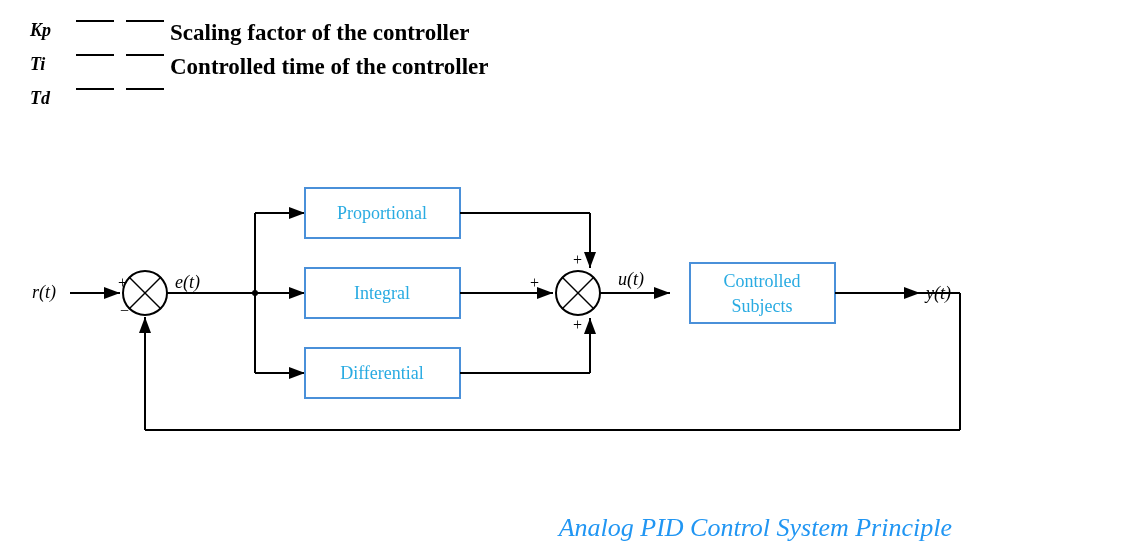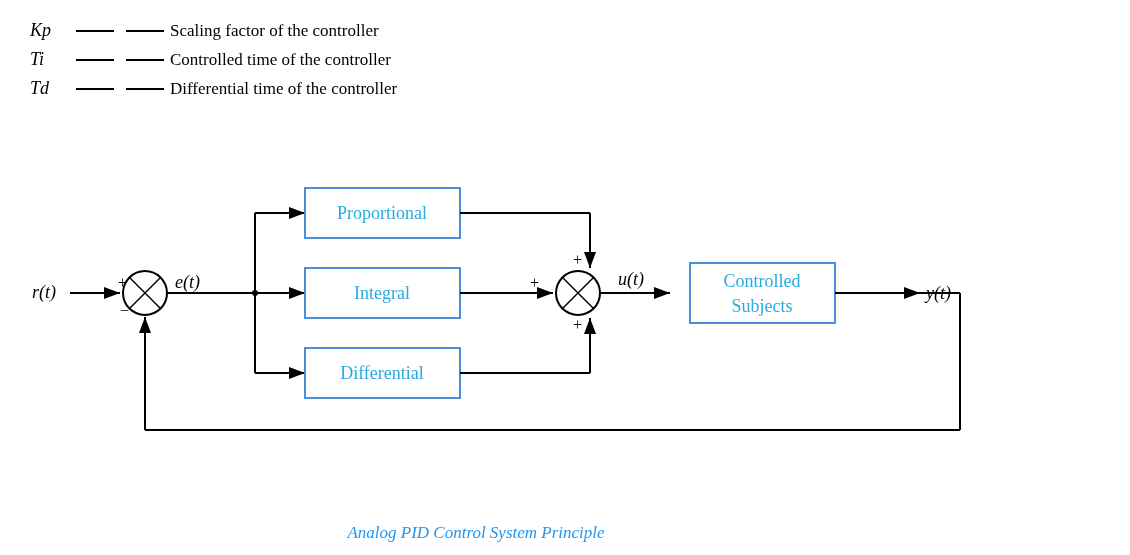--- a/index.html
+++ b/index.html
@@ -20,9 +20,10 @@
     }
     .legend-row {
       display: flex;
-      align-items: center;
+      align-items: flex-start;
       margin-bottom: 8px;
       font-size: 18px;
+      font-weight: bold;
     }
     .legend-symbol {
       font-style: italic;

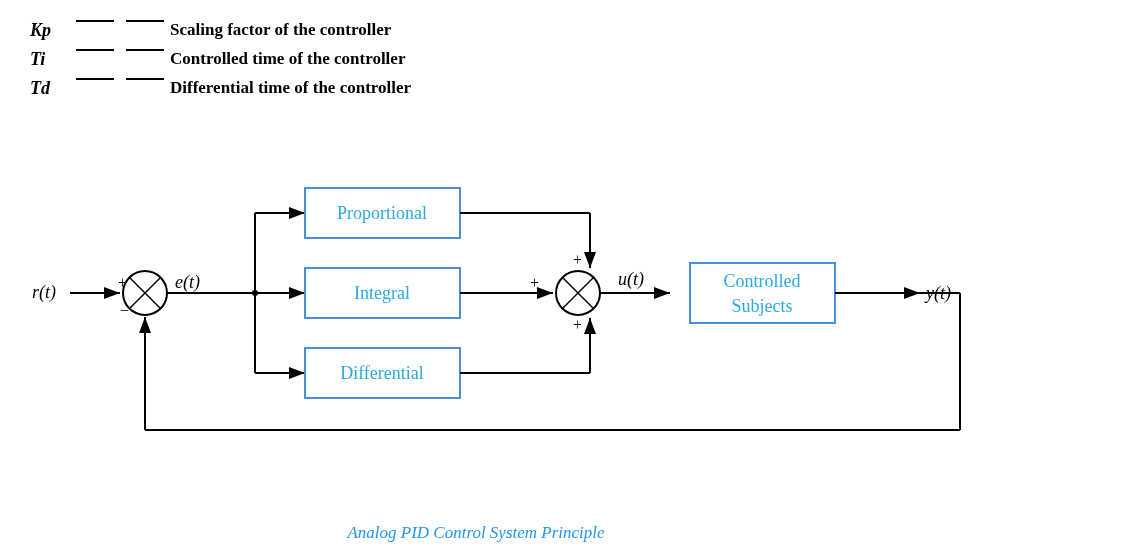--- a/index.html
+++ b/index.html
@@ -44,7 +44,7 @@
       background: #000;
     }
     .legend-text {
-      font-size: 17px;
+      font-size: 23px;
     }
 
     

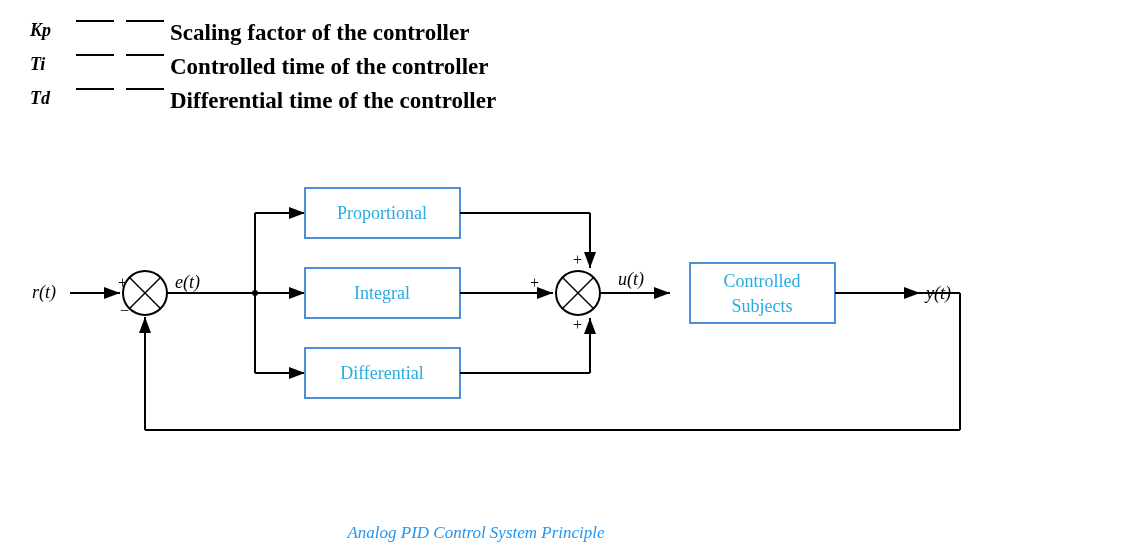--- a/index.html
+++ b/index.html
@@ -89,7 +89,6 @@
     <span class="legend-symbol">Td</span>
     <span class="legend-dash"></span>
     <span class="legend-dash"></span>
-    <span class="legend-text">Differential time of the controller</span>
   </div>
 </div>
 

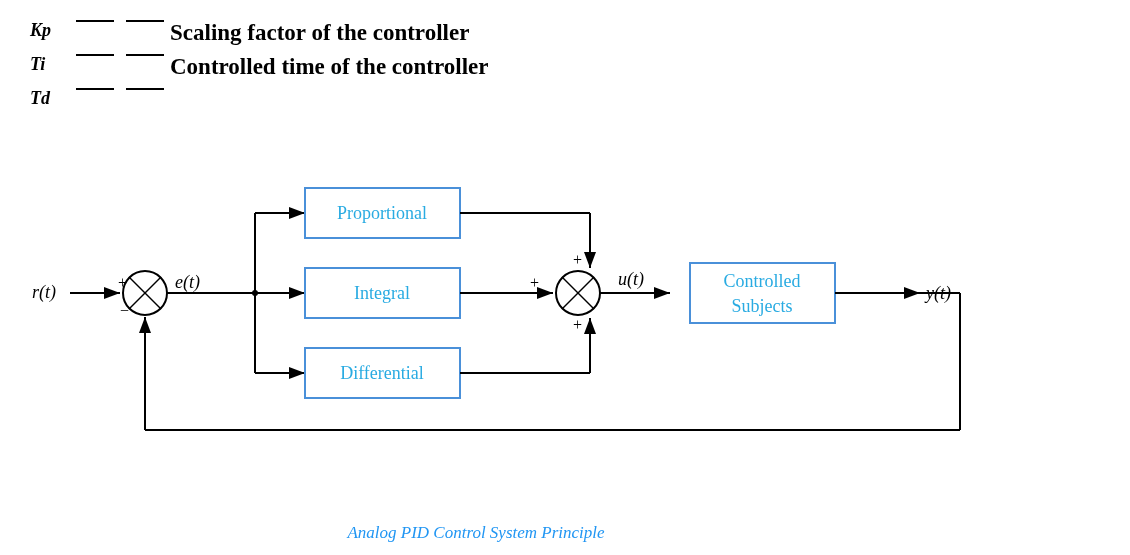--- a/index.html
+++ b/index.html
@@ -62,9 +62,9 @@
       bottom: 12px;
       left: 0;
       width: 952px;
-      text-align: center;
+      text-align: right;
       color: #2196F3;
-      font-size: 17px;
+      font-size: 26px;
       font-style: italic;
       font-family: Georgia, serif;
     }

